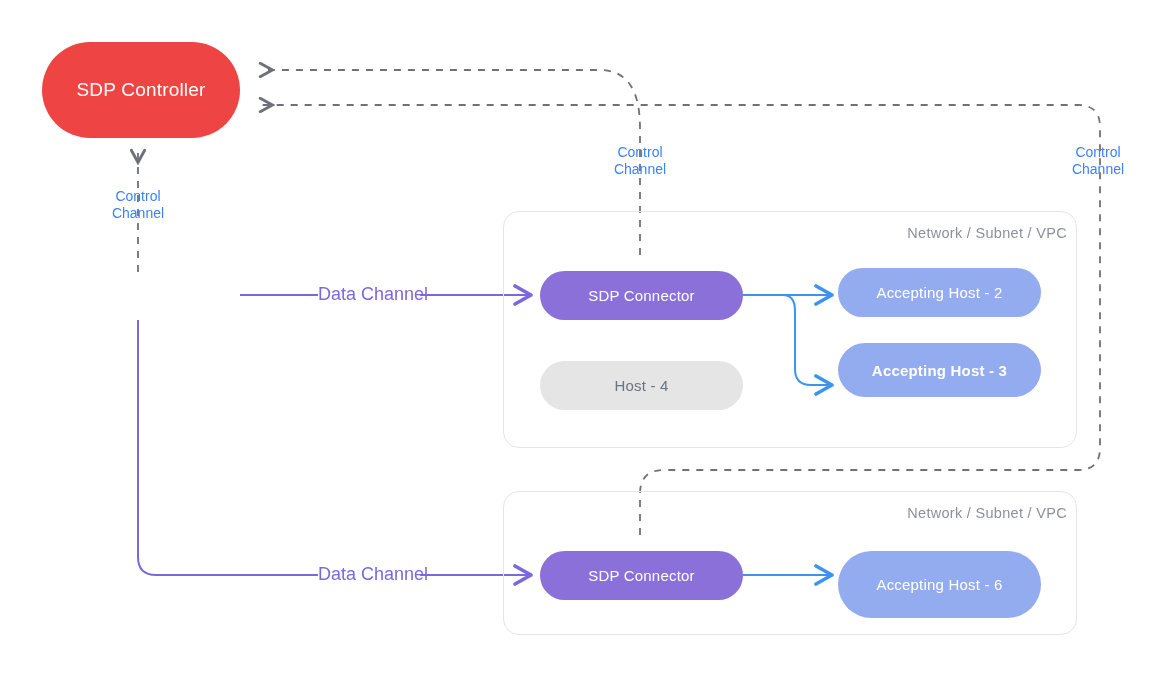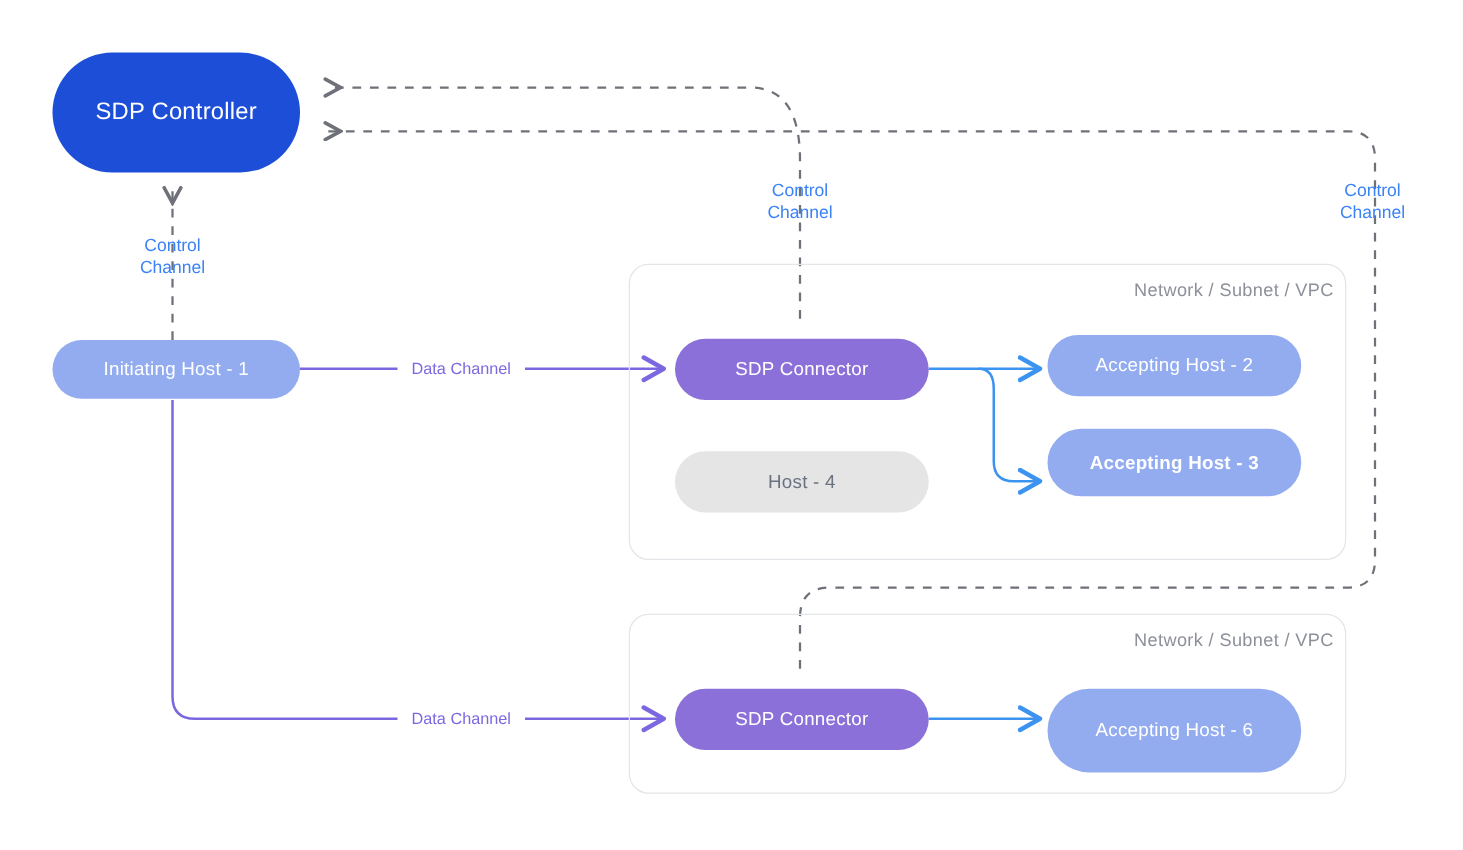--- a/index.html
+++ b/index.html
@@ -39,7 +39,7 @@
     white-space: nowrap;
   }
   .node-controller {
-    background: #1d4ed8;
+    background: #ef4444;
     color: #ffffff;
     font-size: 19px;
     border-radius: 48px;

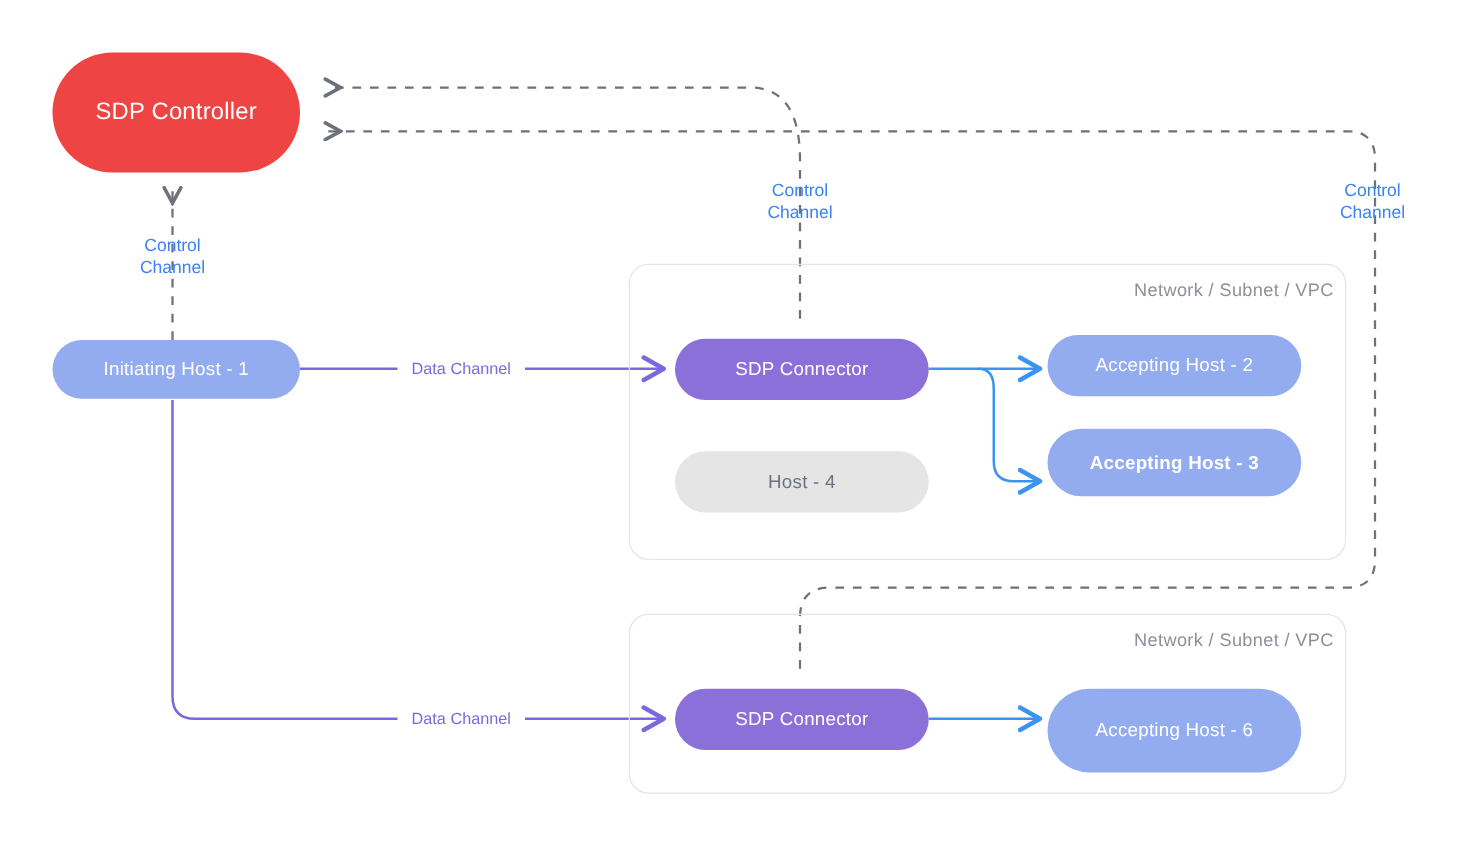--- a/index.html
+++ b/index.html
@@ -133,9 +133,6 @@
     <span>SDP Controller</span>
   </div>
 
-  <div class="node node-host" style="left:42px; top:272px; width:198px; height:47px;">
-    <span>Initiating Host - 1</span>
-  </div>
 
   <div class="zone-box" style="left:503px; top:211px; width:574px; height:237px;"></div>
   <div class="zone-label" style="left:827px; top:225px; width:240px;">Network / Subnet / VPC</div>

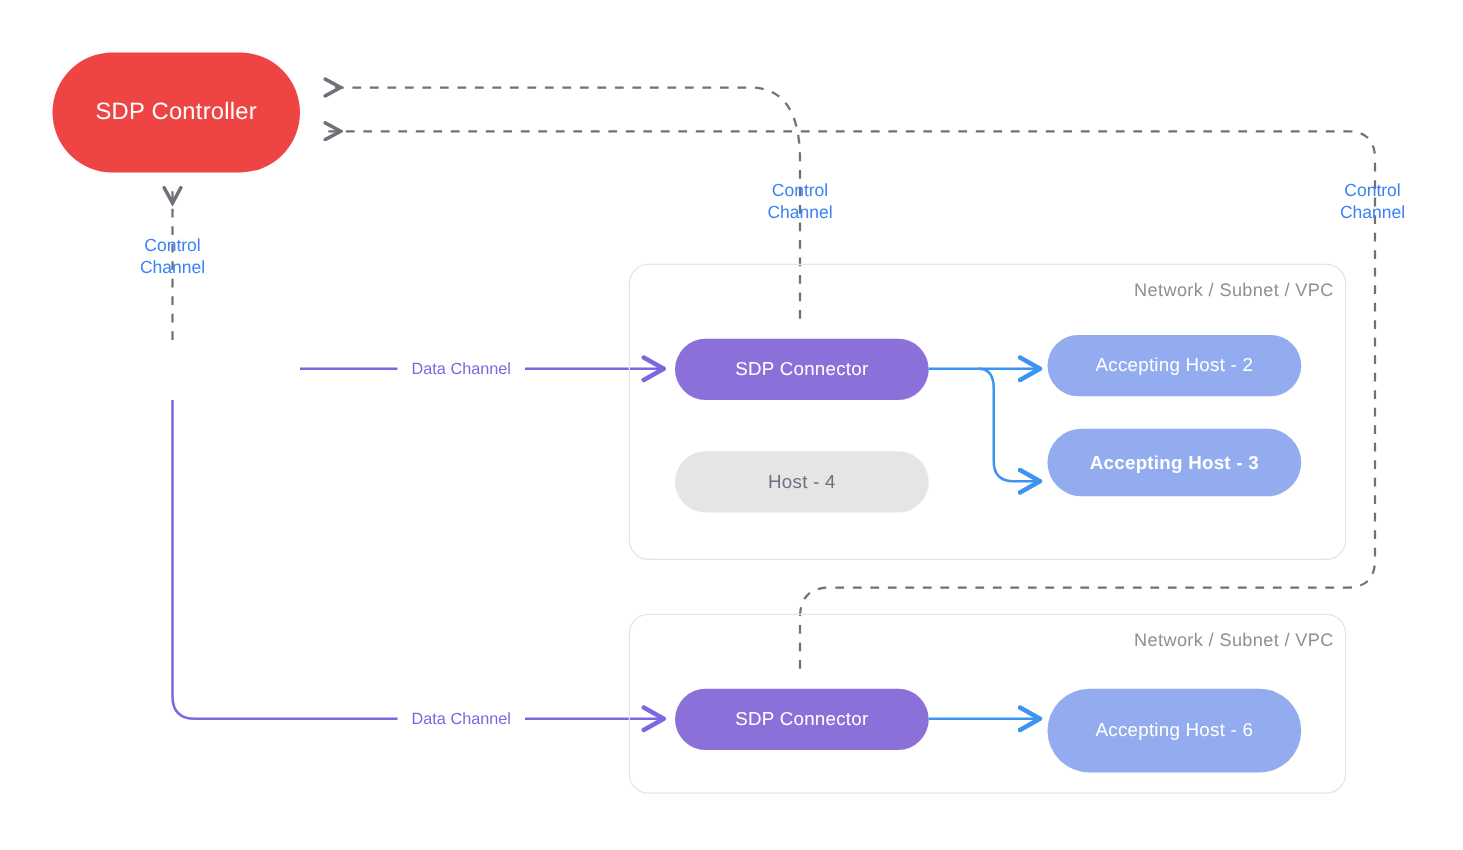--- a/index.html
+++ b/index.html
@@ -83,7 +83,7 @@
   }
   .label-data {
     color: #7b68e0;
-    font-size: 13px;
+    font-size: 18px;
   }
 </style>
 </head>

